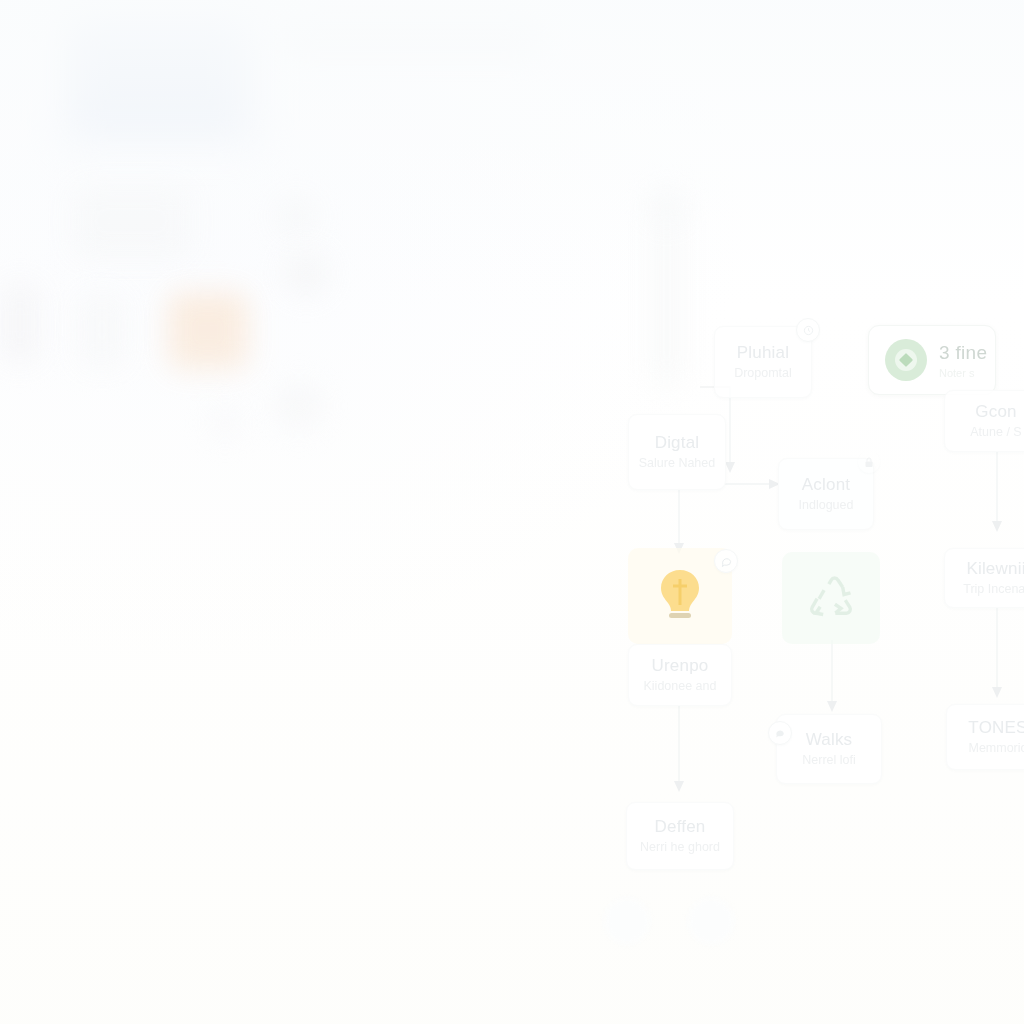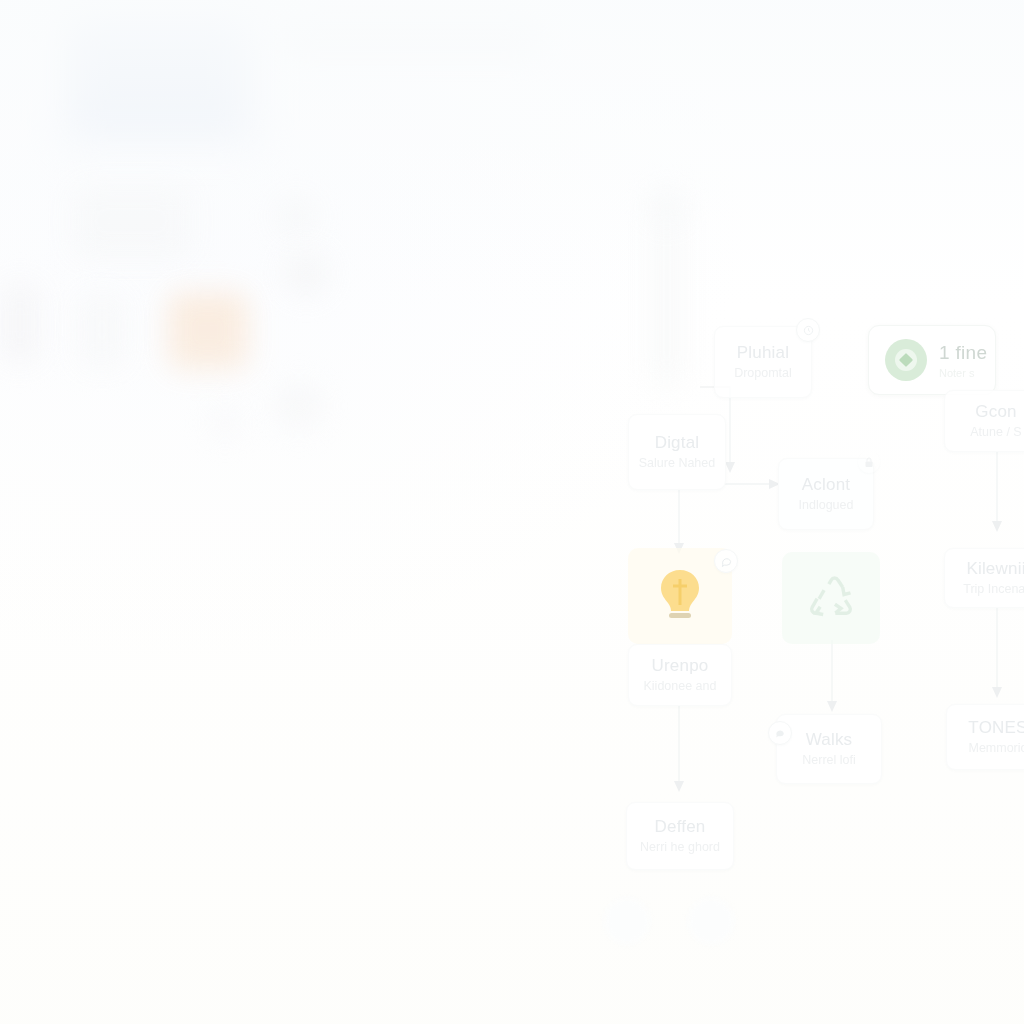--- a/index.html
+++ b/index.html
@@ -222,7 +222,7 @@
           </span>
       </span>
       <span class="stext">
-        <span class="slabel">1 fine</span>
+        <span class="slabel">3 fine</span>
         <span class="ssub">Noter s</span>
       </span>
     </div>

